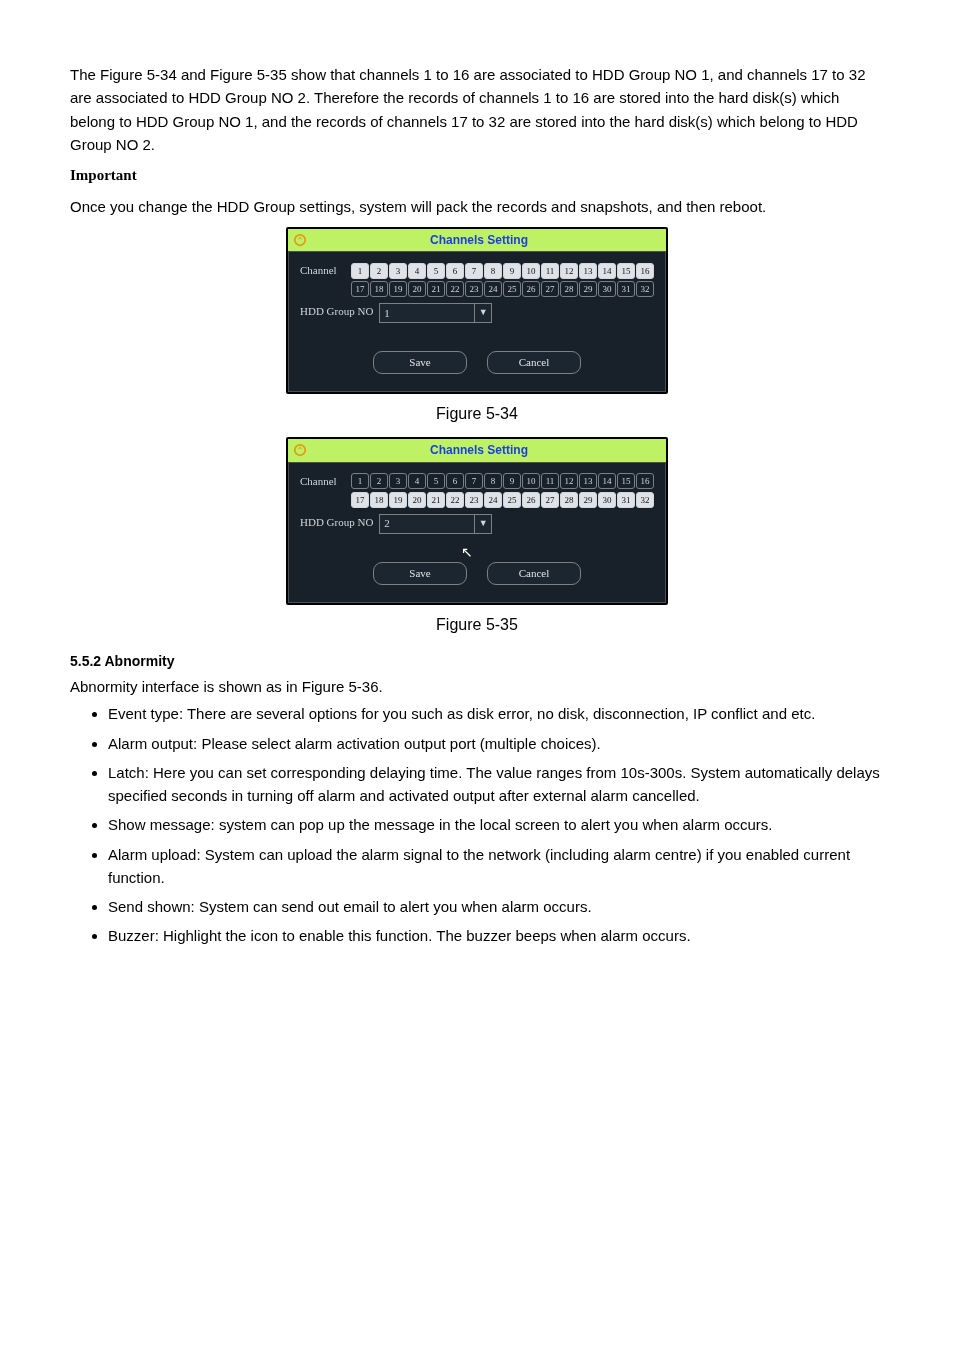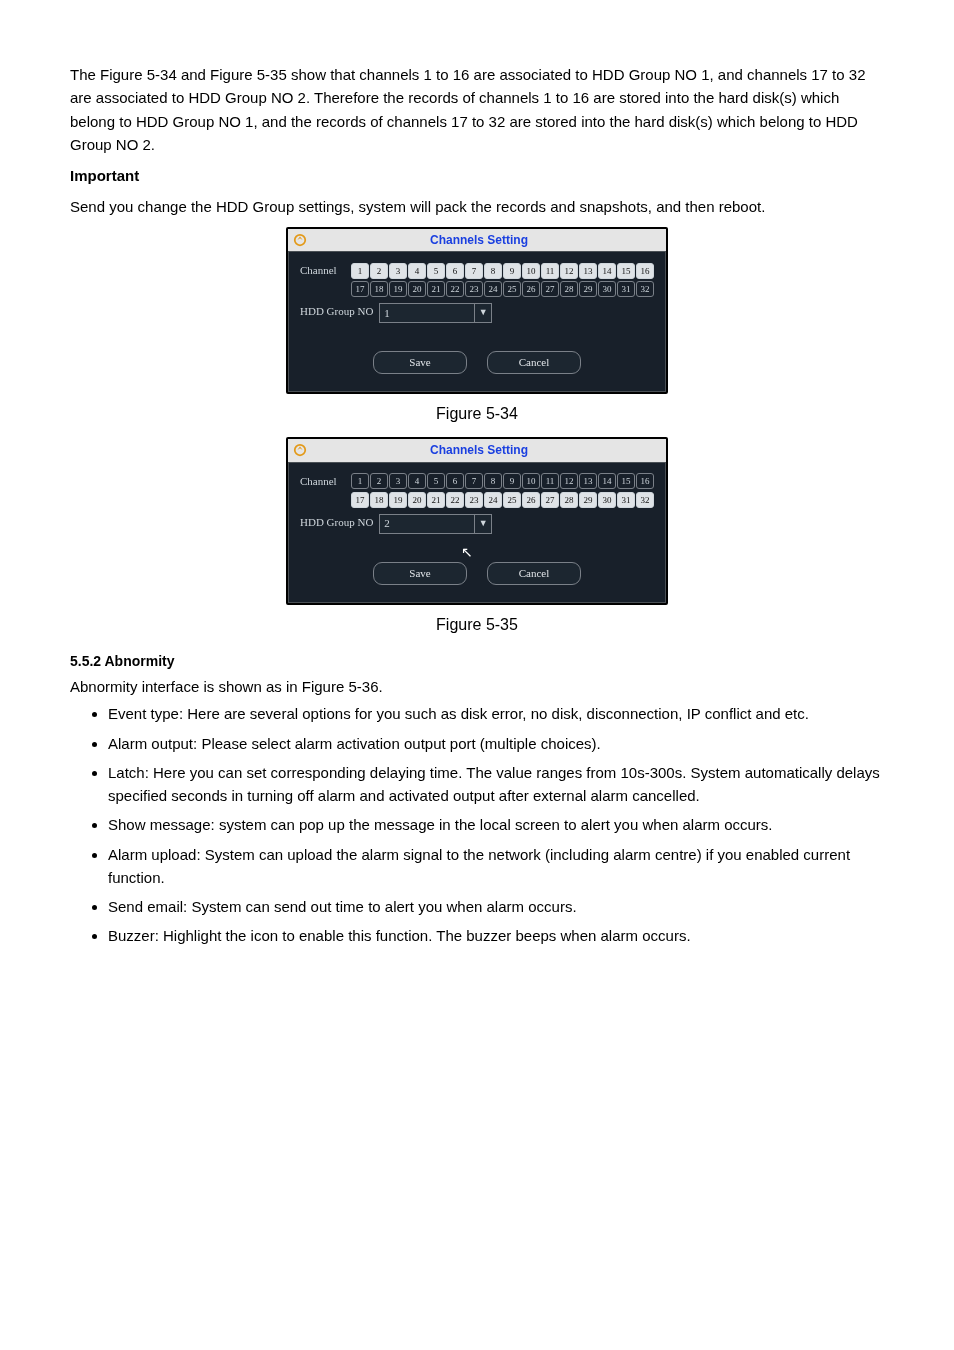--- a/index.html
+++ b/index.html
@@ -14,7 +14,7 @@
     box-sizing: border-box;
   }
   .intro-para { margin: 8px 0 4px 0; }
-  .important { font-weight: bold; }
+  .important { font-weight: bold; font-family: Liberation Serif, serif; }
   .dialog-wrap { display: flex; justify-content: center; margin: 8px 0 4px 0; }
   .dialog {
     width: 378px;

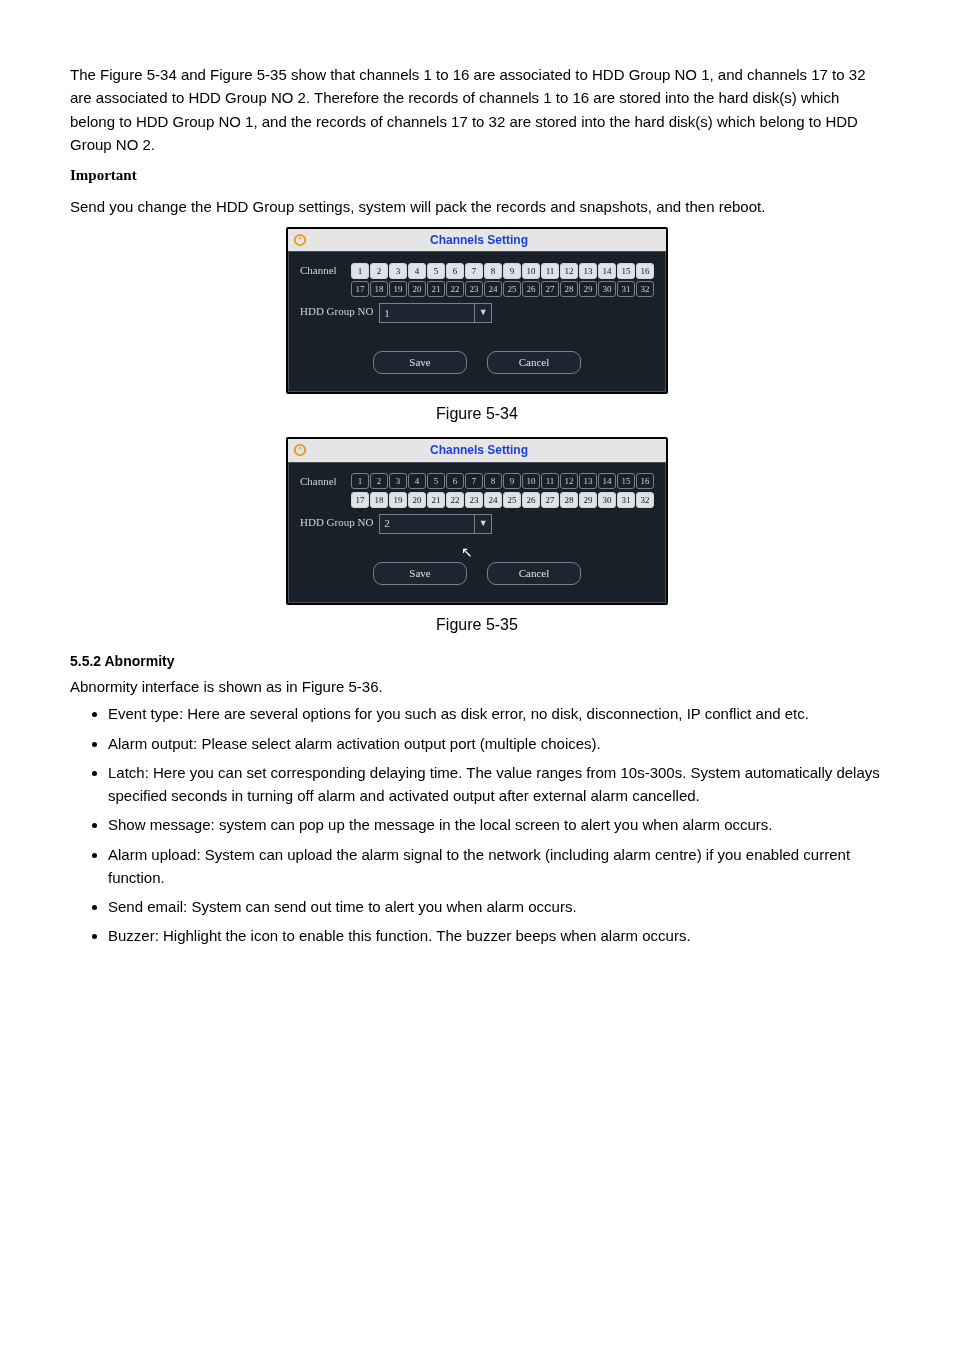--- a/index.html
+++ b/index.html
@@ -101,7 +101,7 @@
 
 <p class="intro-para">The Figure 5-34 and Figure 5-35 show that channels 1 to 16 are associated to HDD Group NO 1, and channels 17 to 32 are associated to HDD Group NO 2. Therefore the records of channels 1 to 16 are stored into the hard disk(s) which belong to HDD Group NO 1, and the records of channels 17 to 32 are stored into the hard disk(s) which belong to HDD Group NO 2.</p>
 <p class="intro-para important">Important</p>
-<p class="intro-para">Send you change the HDD Group settings, system will pack the records and snapshots, and then reboot.</p>
+<p class="intro-para">Once you change the HDD Group settings, system will pack the records and snapshots, and then reboot.</p>
 
 <div class="dialog-wrap">
   <div class="dialog">

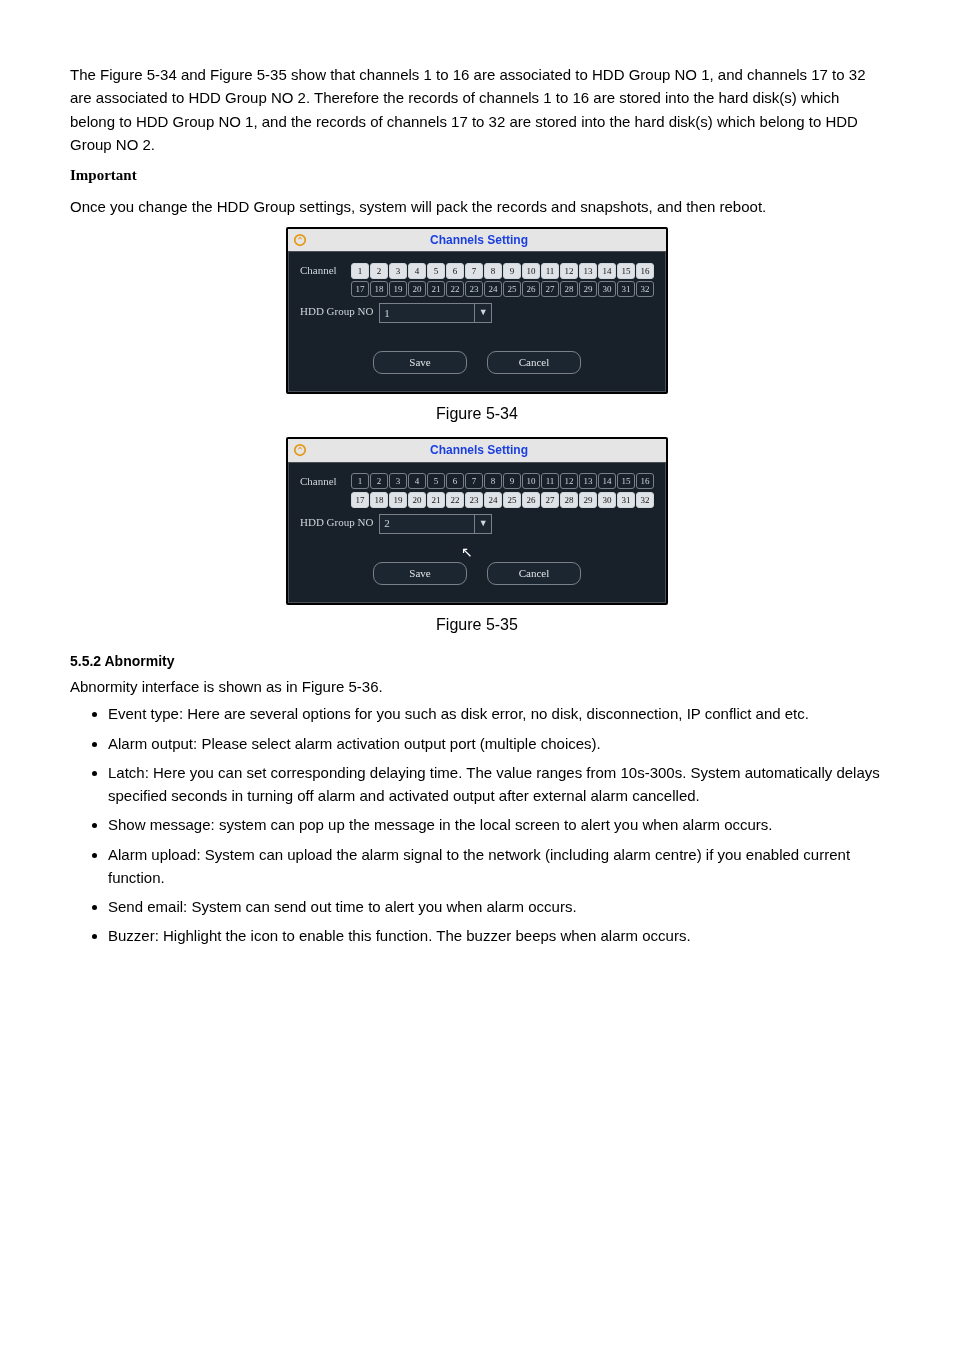--- a/index.html
+++ b/index.html
@@ -26,7 +26,7 @@
     box-shadow: 0 0 0 1px #4a5055 inset;
   }
   .dialog-titlebar {
-    background: #e5e5e5;
+    background: #bef264;
     color: #1a3fe0;
     font-weight: bold;
     font-size: 12px;

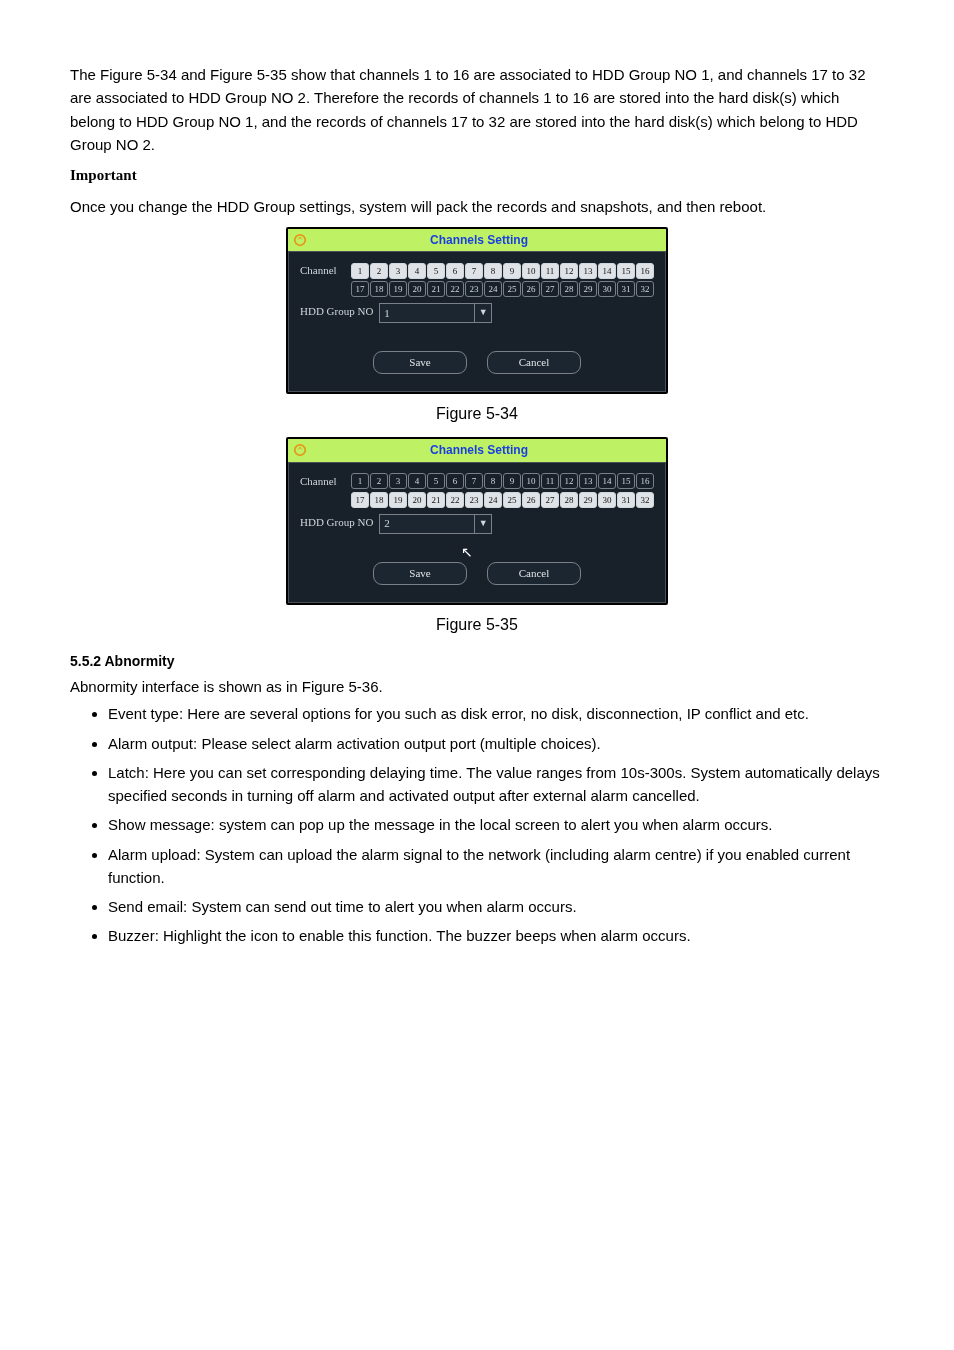--- a/index.html
+++ b/index.html
@@ -247,7 +247,7 @@
 <h3 class="section">5.5.2  Abnormity</h3>
 <p class="para">Abnormity interface is shown as in Figure 5-36.</p>
 <ul class="bullets">
-  <li>Event type: Here are several options for you such as disk error, no disk, disconnection, IP conflict and etc.</li>
+  <li>Event type: There are several options for you such as disk error, no disk, disconnection, IP conflict and etc.</li>
   <li>Alarm output: Please select alarm activation output port (multiple choices).</li>
   <li>Latch: Here you can set corresponding delaying time. The value ranges from 10s-300s. System automatically delays specified seconds in turning off alarm and activated output after external alarm cancelled.</li>
   <li>Show message: system can pop up the message in the local screen to alert you when alarm occurs.</li>

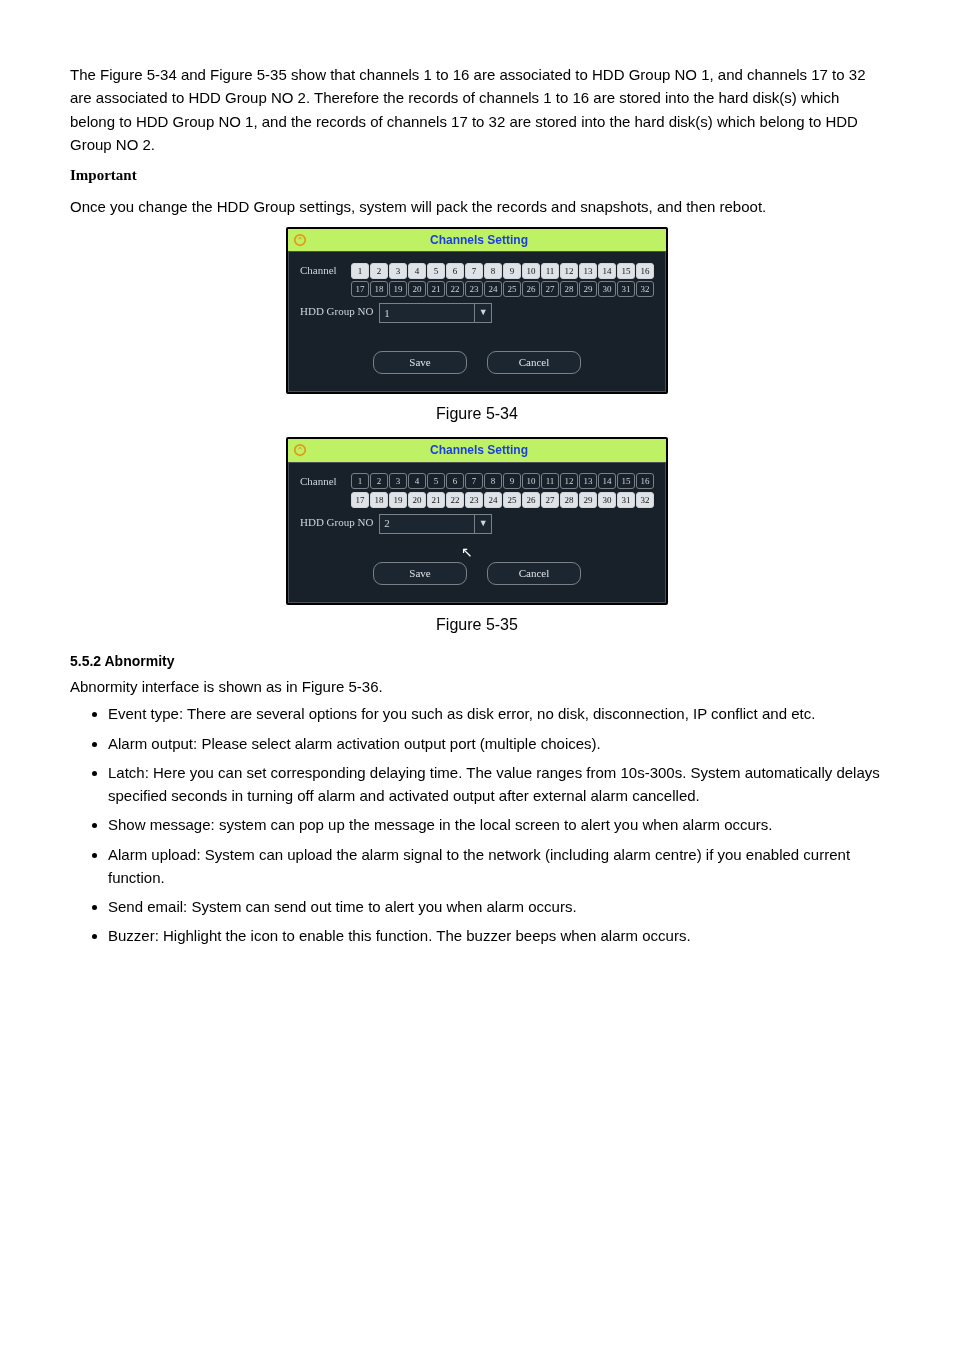--- a/index.html
+++ b/index.html
@@ -252,7 +252,7 @@
   <li>Latch: Here you can set corresponding delaying time. The value ranges from 10s-300s. System automatically delays specified seconds in turning off alarm and activated output after external alarm cancelled.</li>
   <li>Show message: system can pop up the message in the local screen to alert you when alarm occurs.</li>
   <li>Alarm upload: System can upload the alarm signal to the network (including alarm centre) if you enabled current function.</li>
-  <li>Send email: System can send out time to alert you when alarm occurs.</li>
+  <li>Send shown: System can send out email to alert you when alarm occurs.</li>
   <li>Buzzer: Highlight the icon to enable this function. The buzzer beeps when alarm occurs.</li>
 </ul>
 

